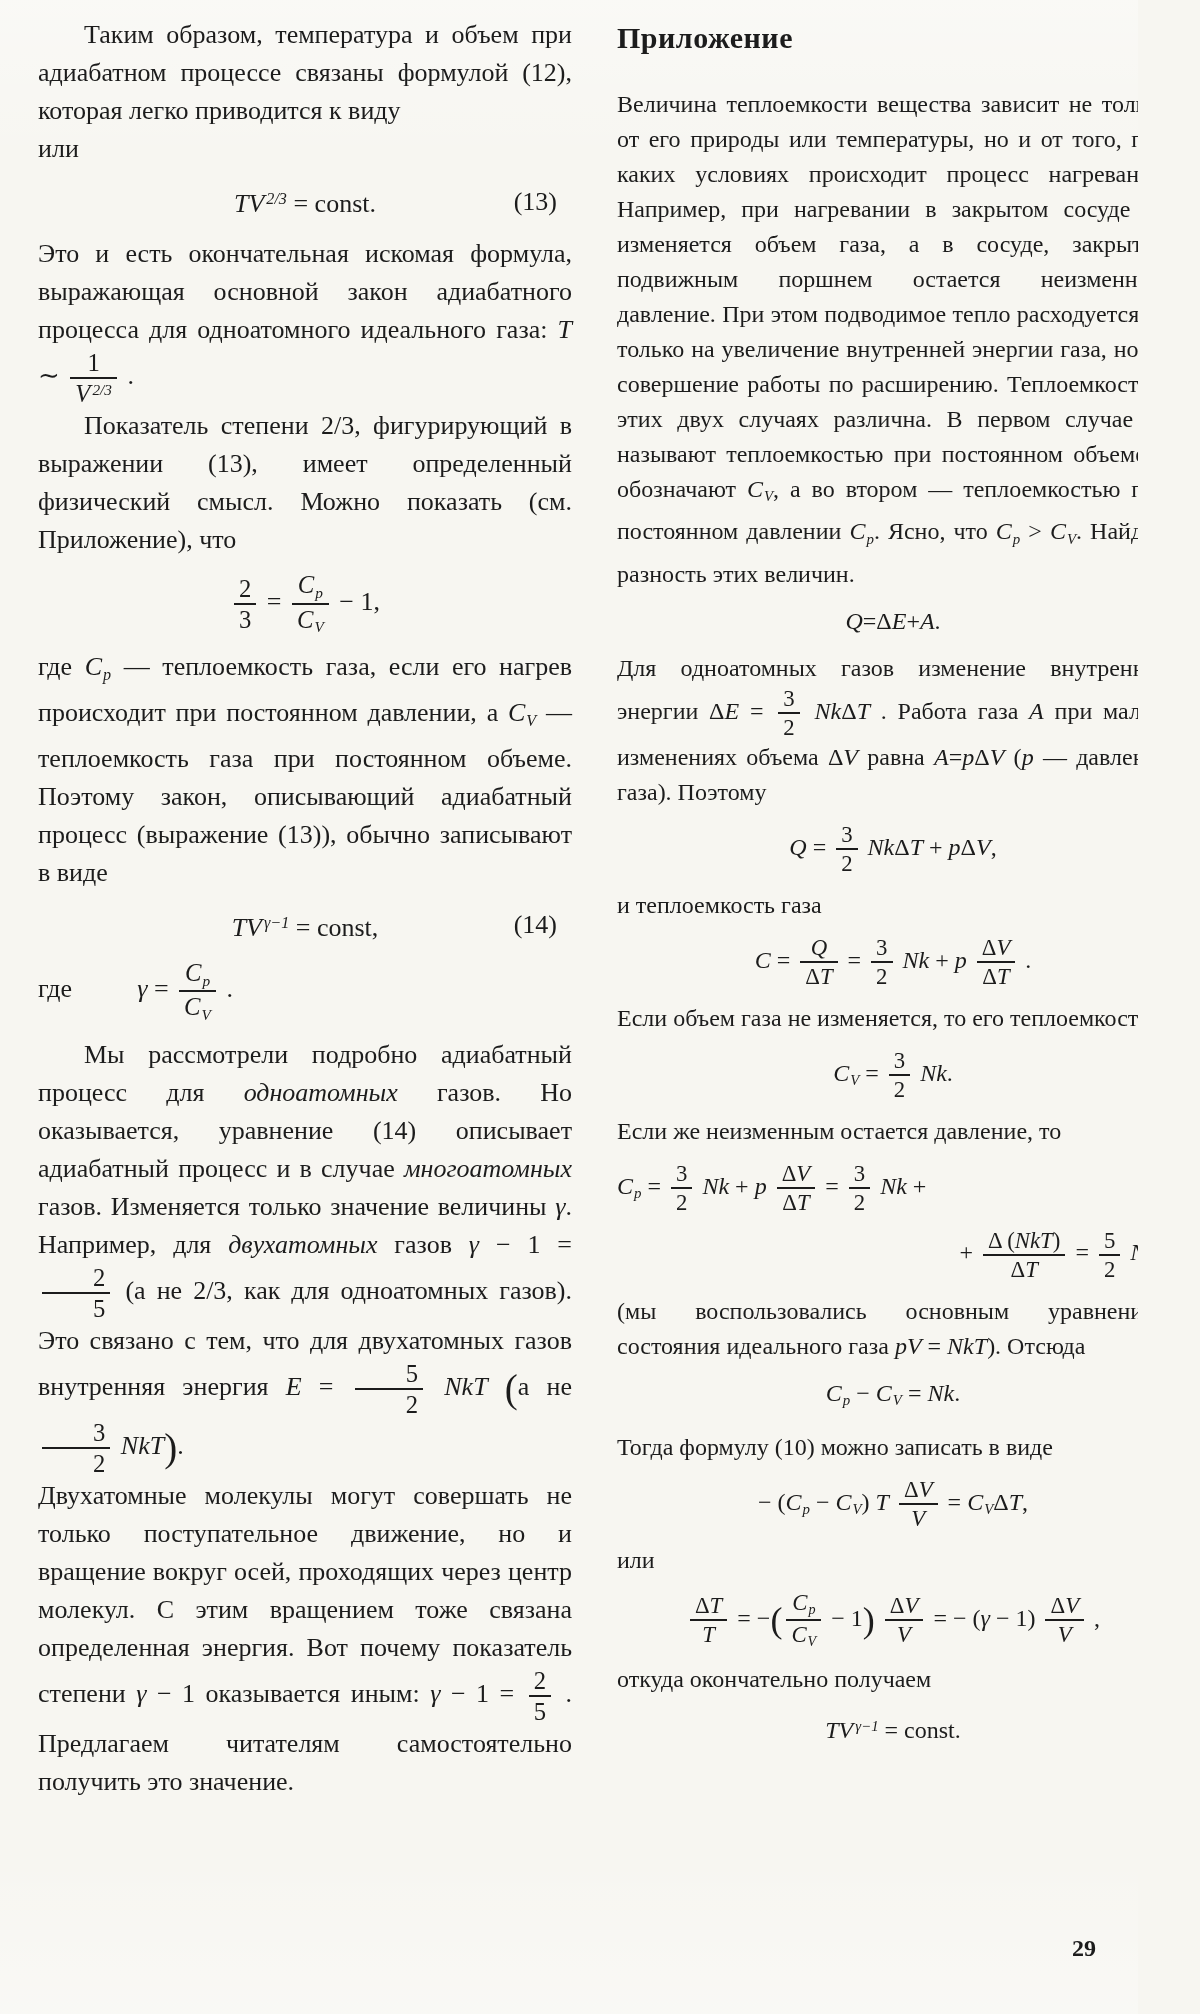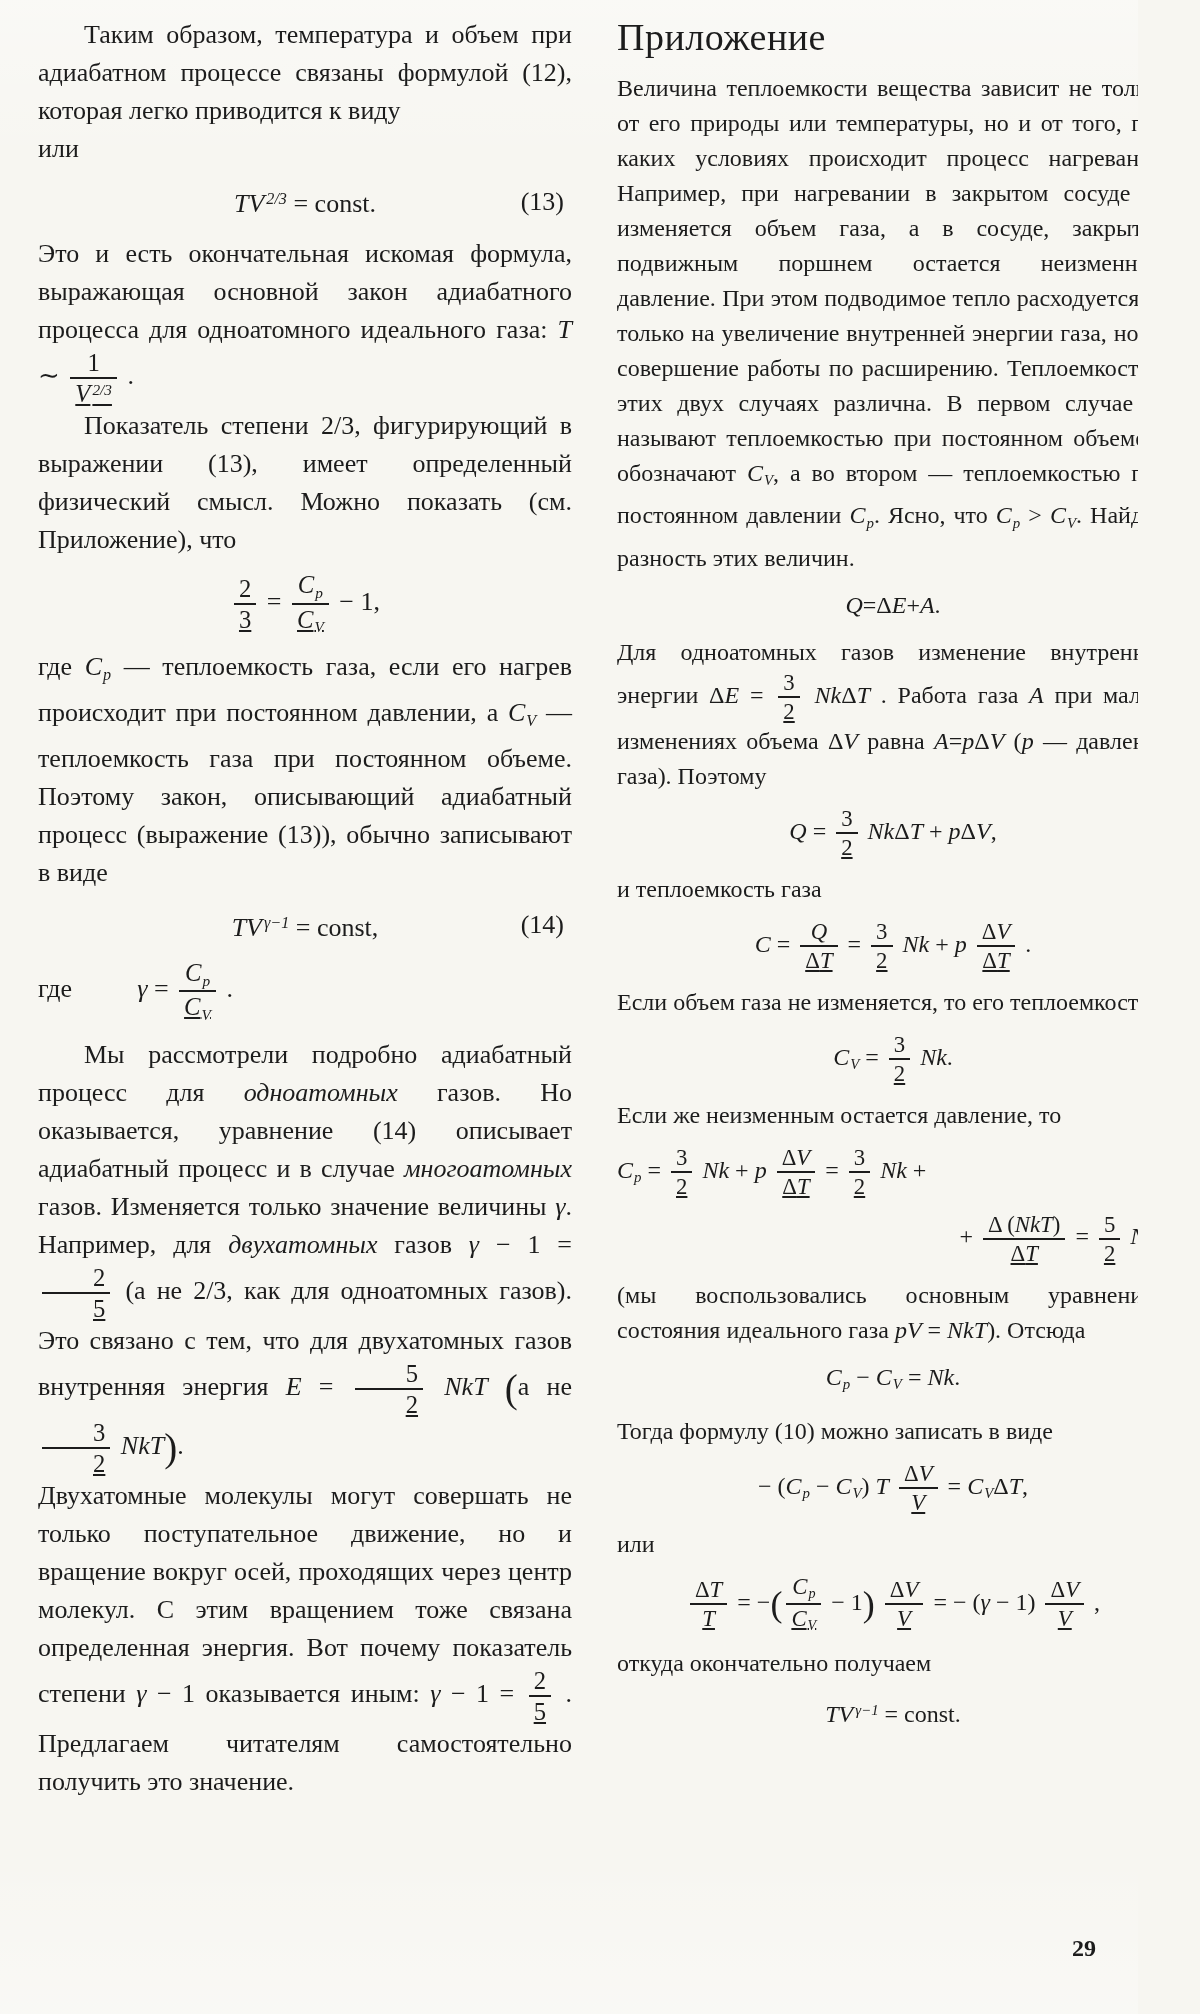--- a/index.html
+++ b/index.html
@@ -16,7 +16,7 @@
   .col-right { left:617px; top:12px; width:552px; font-size:24px; line-height:35px; }
   .para { margin:0; text-align:justify; }
   .para.indent { text-indent:46px; }
-  .heading { font-weight:normal; font-size:38px; margin:8px 0 16px; letter-spacing:.5px; }
+  .heading { font-weight:bold; font-size:30px; margin:8px 0 32px; letter-spacing:.5px; }
   .formula { position:relative; text-align:center; margin:12px 0; white-space:nowrap; }
   .formula.align-left  { text-align:left; }
   .formula.align-right { text-align:right; padding-right:12px; }

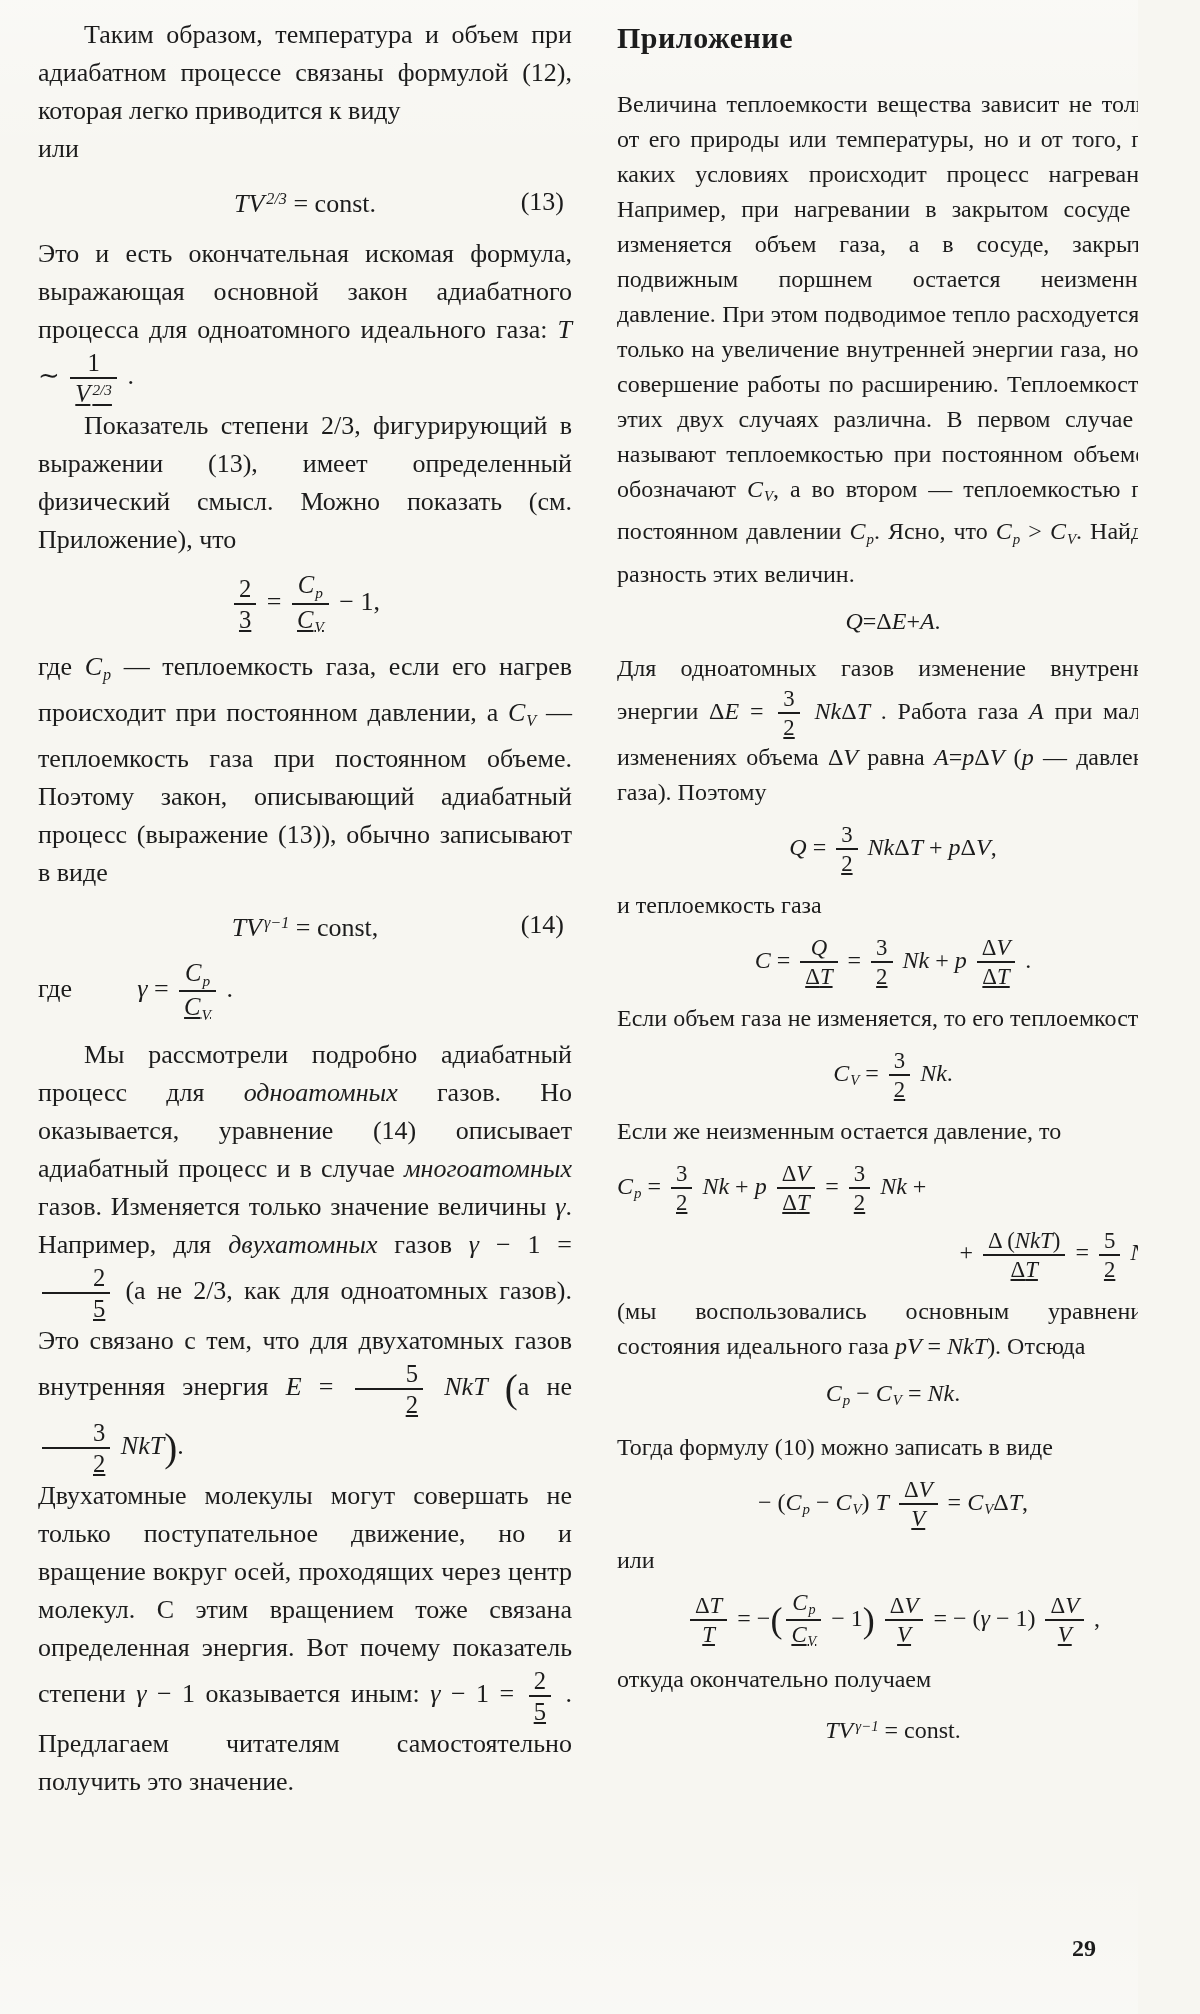--- a/index.html
+++ b/index.html
@@ -20,7 +20,7 @@
   .formula { position:relative; text-align:center; margin:12px 0; white-space:nowrap; }
   .formula.align-left  { text-align:left; }
   .formula.align-right { text-align:right; padding-right:12px; }
-  .formula .fnum { position:absolute; right:8px; top:50%; transform:translateY(-50%); }
+  .formula .fnum { position:absolute; right:15px; top:50%; transform:translateY(-50%); }
   .mvar,.it,.msub,.msup { font-style:italic; }
   .msub { font-size:.62em; vertical-align:-.3em; margin-left:1px; }
   .msup { font-size:.62em; vertical-align:.5em; margin-left:2px; }

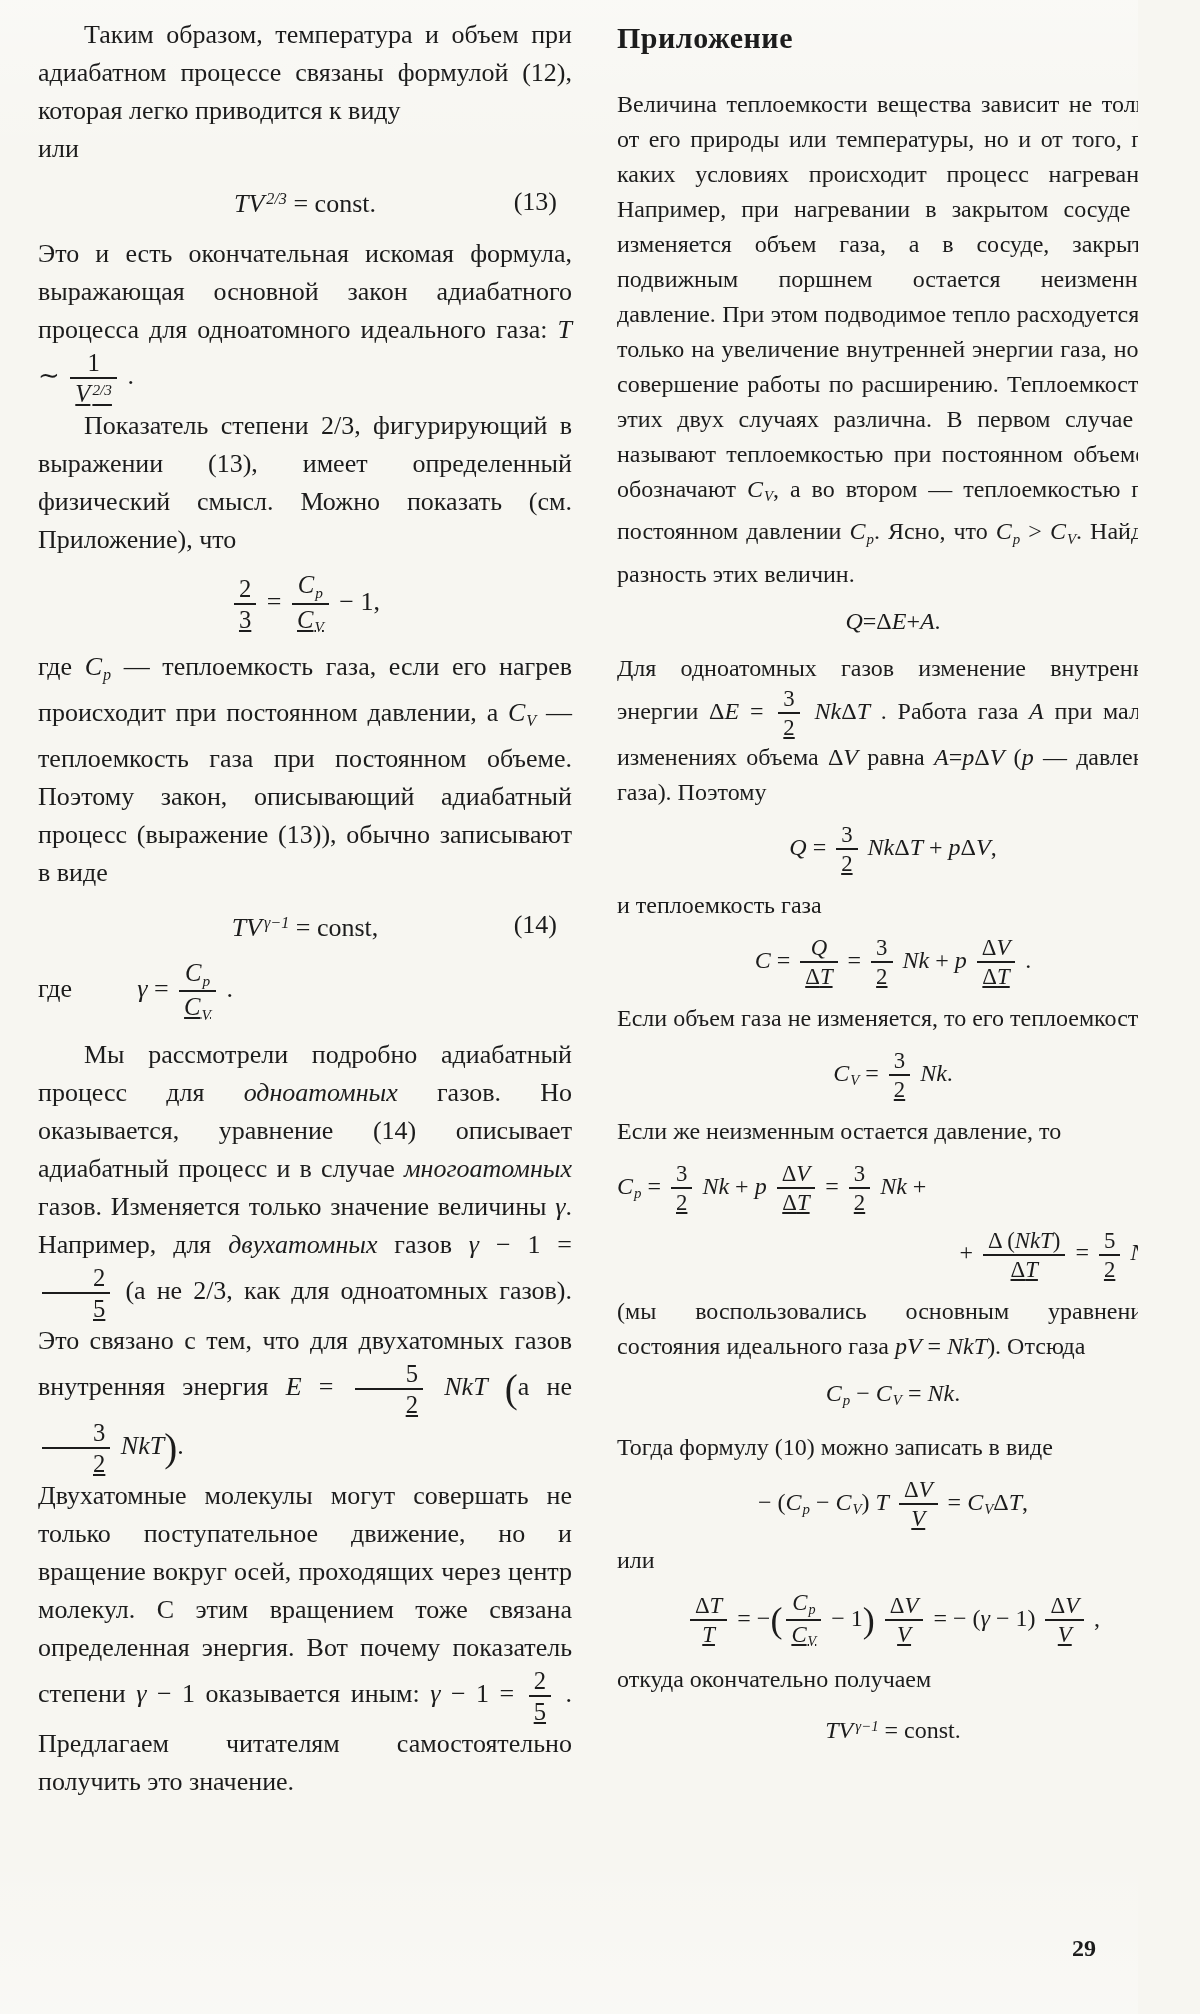--- a/index.html
+++ b/index.html
@@ -26,7 +26,7 @@
   .msup { font-size:.62em; vertical-align:.5em; margin-left:2px; }
   .frac { display:inline-block; vertical-align:middle; text-align:center; font-size:.95em; line-height:1.1; margin:0 4px; }
   .frac .fn { display:block; padding:0 5px 1px; }
-  .frac .fd { display:block; border-top:2px solid currentColor; padding:1px 5px 0;text-decoration:underline; }
+  .frac .fd { display:block; border-top:2px solid currentColor; padding:1px 5px 0; }
   .sp { display:inline-block; }
   .bigp { font-size:1.5em; vertical-align:middle; font-weight:300; }
   .page-number { position:absolute; right:42px; bottom:52px; font-weight:bold; font-size:24px; }

